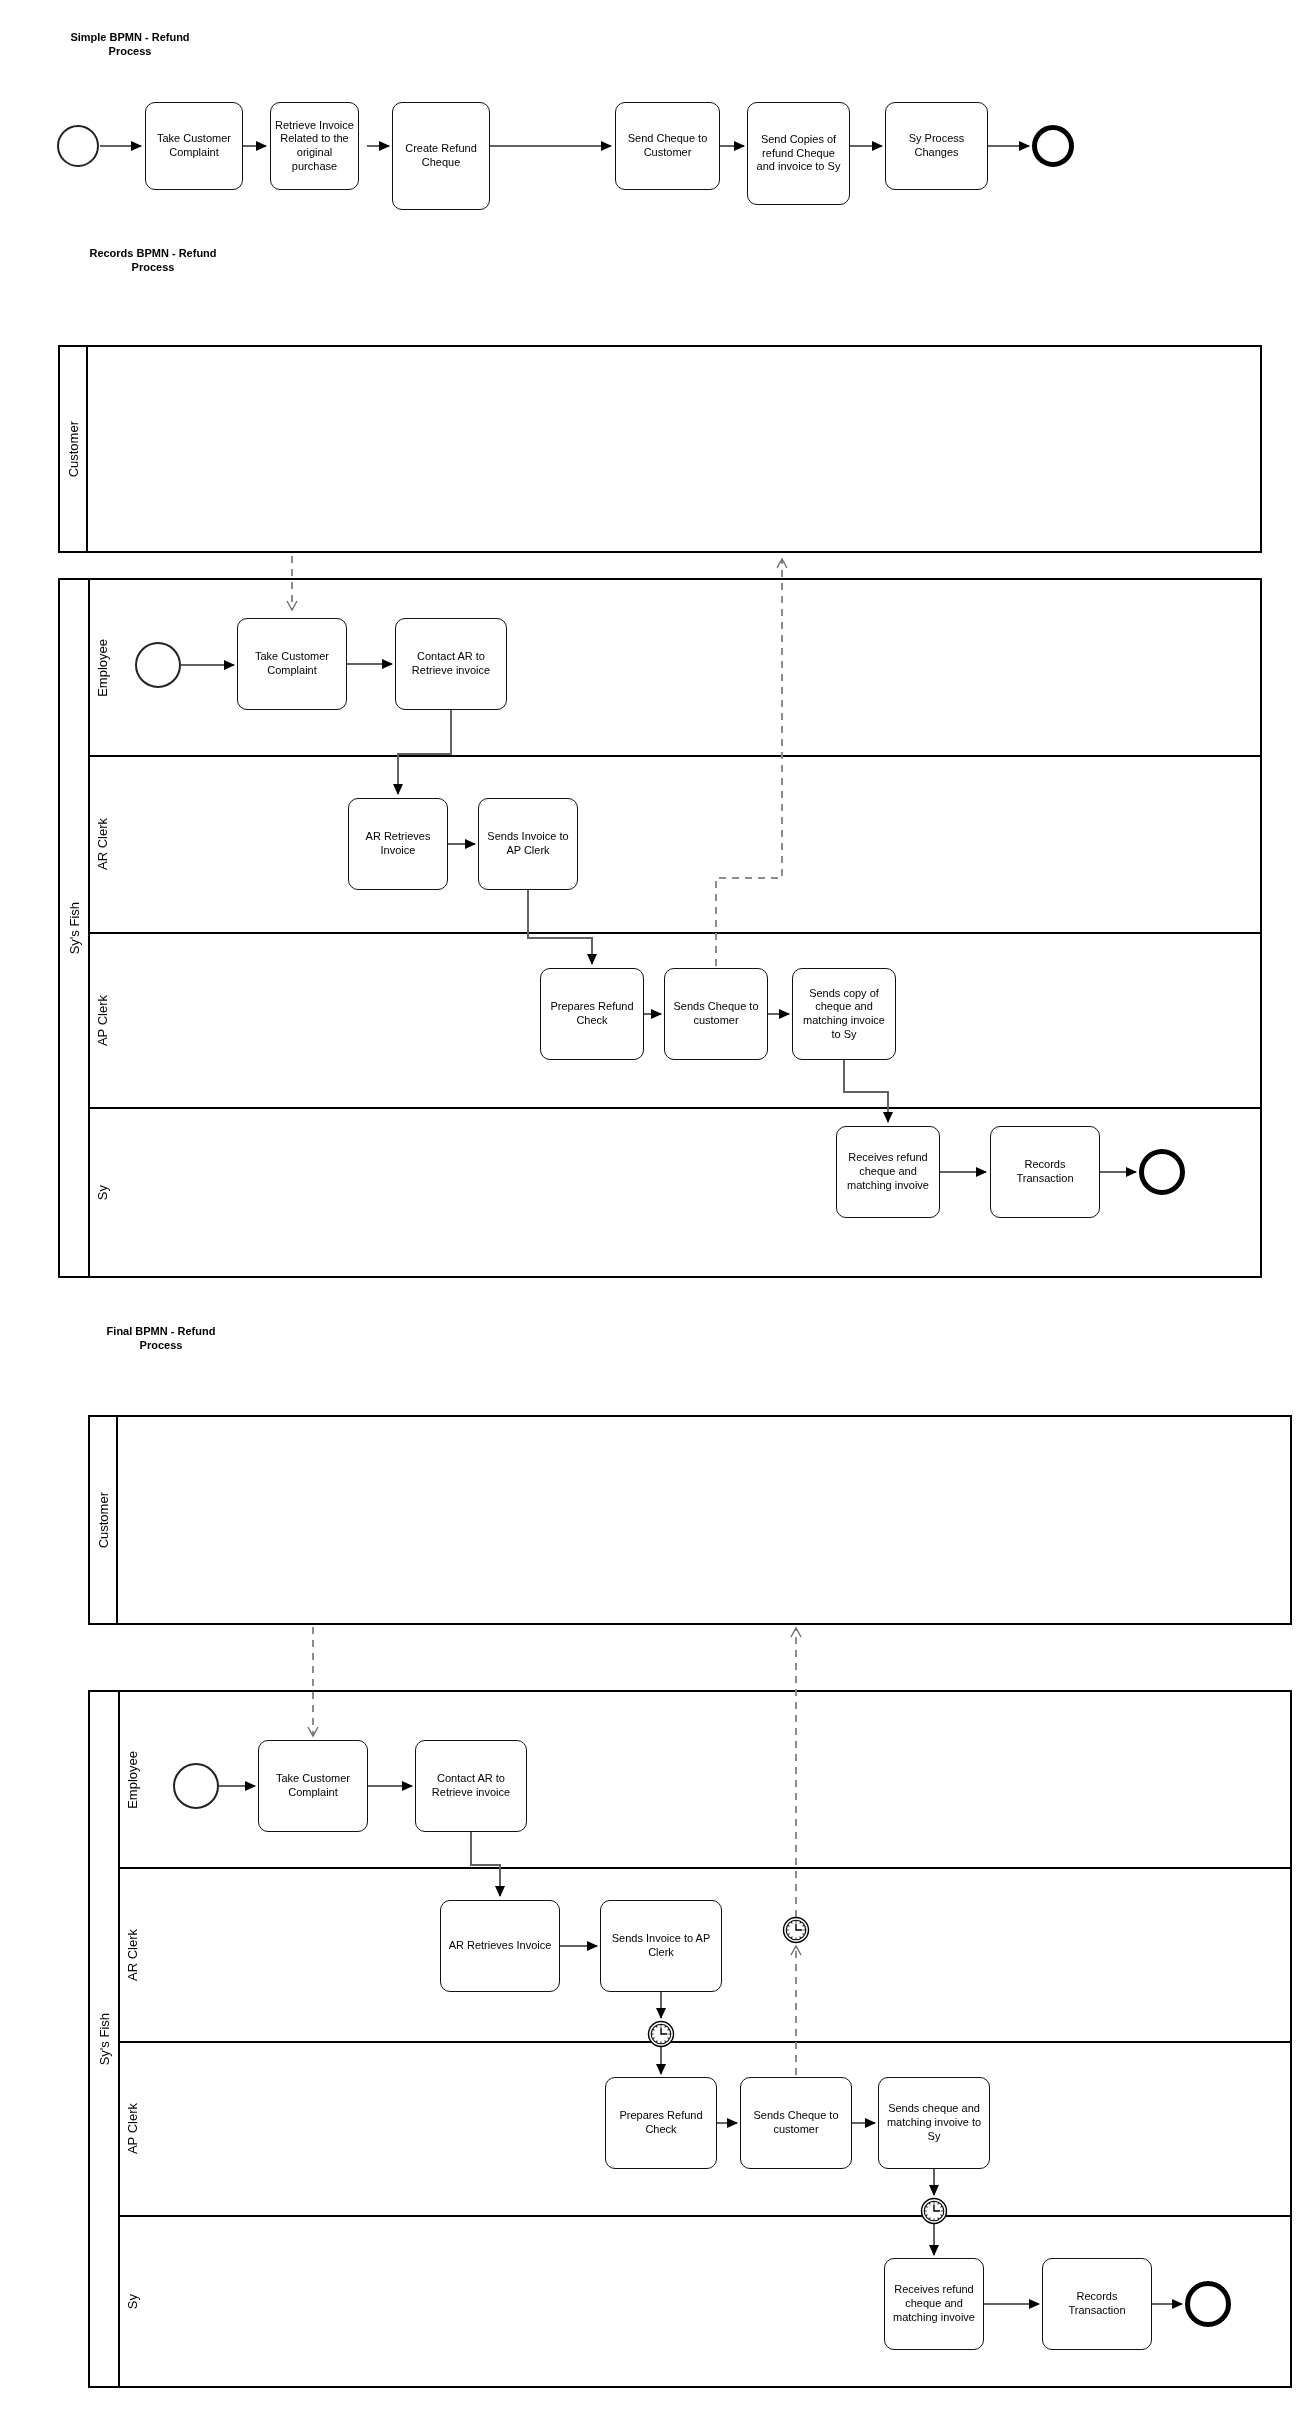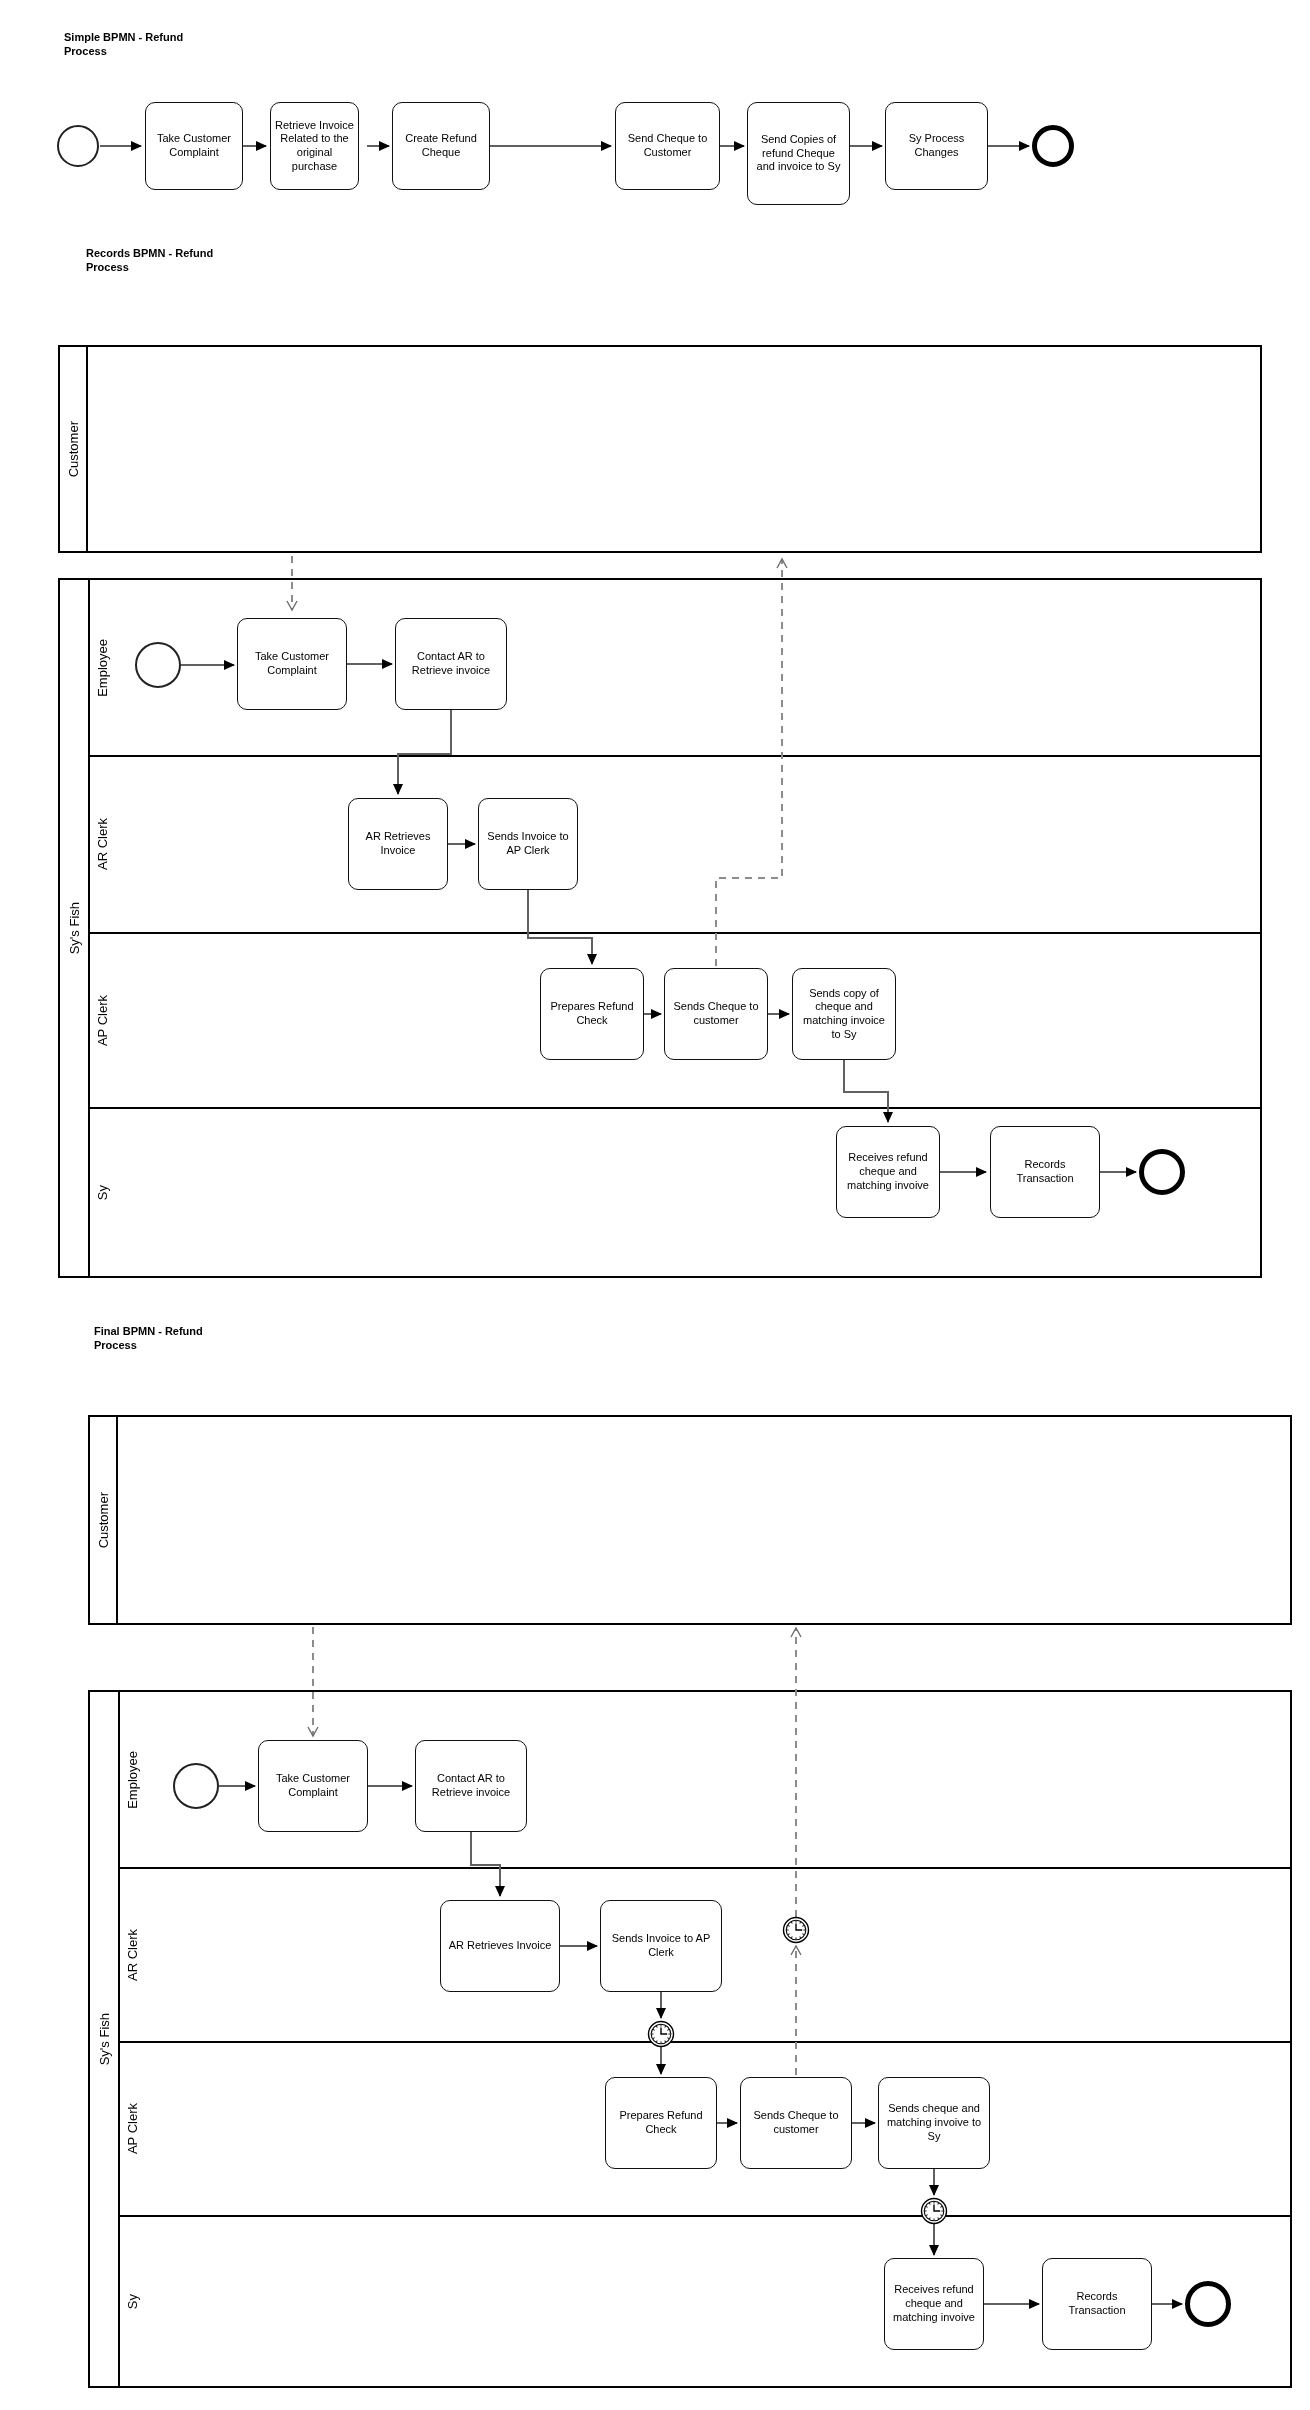--- a/index.html
+++ b/index.html
@@ -4,7 +4,7 @@
 <style>
   html,body{margin:0;padding:0;background:#fff;font-family:"Liberation Sans",sans-serif;color:#000}
   .canvas{position:relative;width:1310px;height:2410px;background:#fff;overflow:hidden}
-  .title{position:absolute;font-size:11px;font-weight:bold;line-height:1.3;z-index:4}
+  .title{position:absolute;font-size:11px;font-weight:bold;text-align:center;line-height:1.3;z-index:4}
   .task{position:absolute;background:#fff;border:1.4px solid #111;border-radius:10px;
         display:flex;align-items:center;justify-content:center;text-align:center;
         font-size:11px;line-height:1.25;padding:4px;box-sizing:border-box;z-index:3}

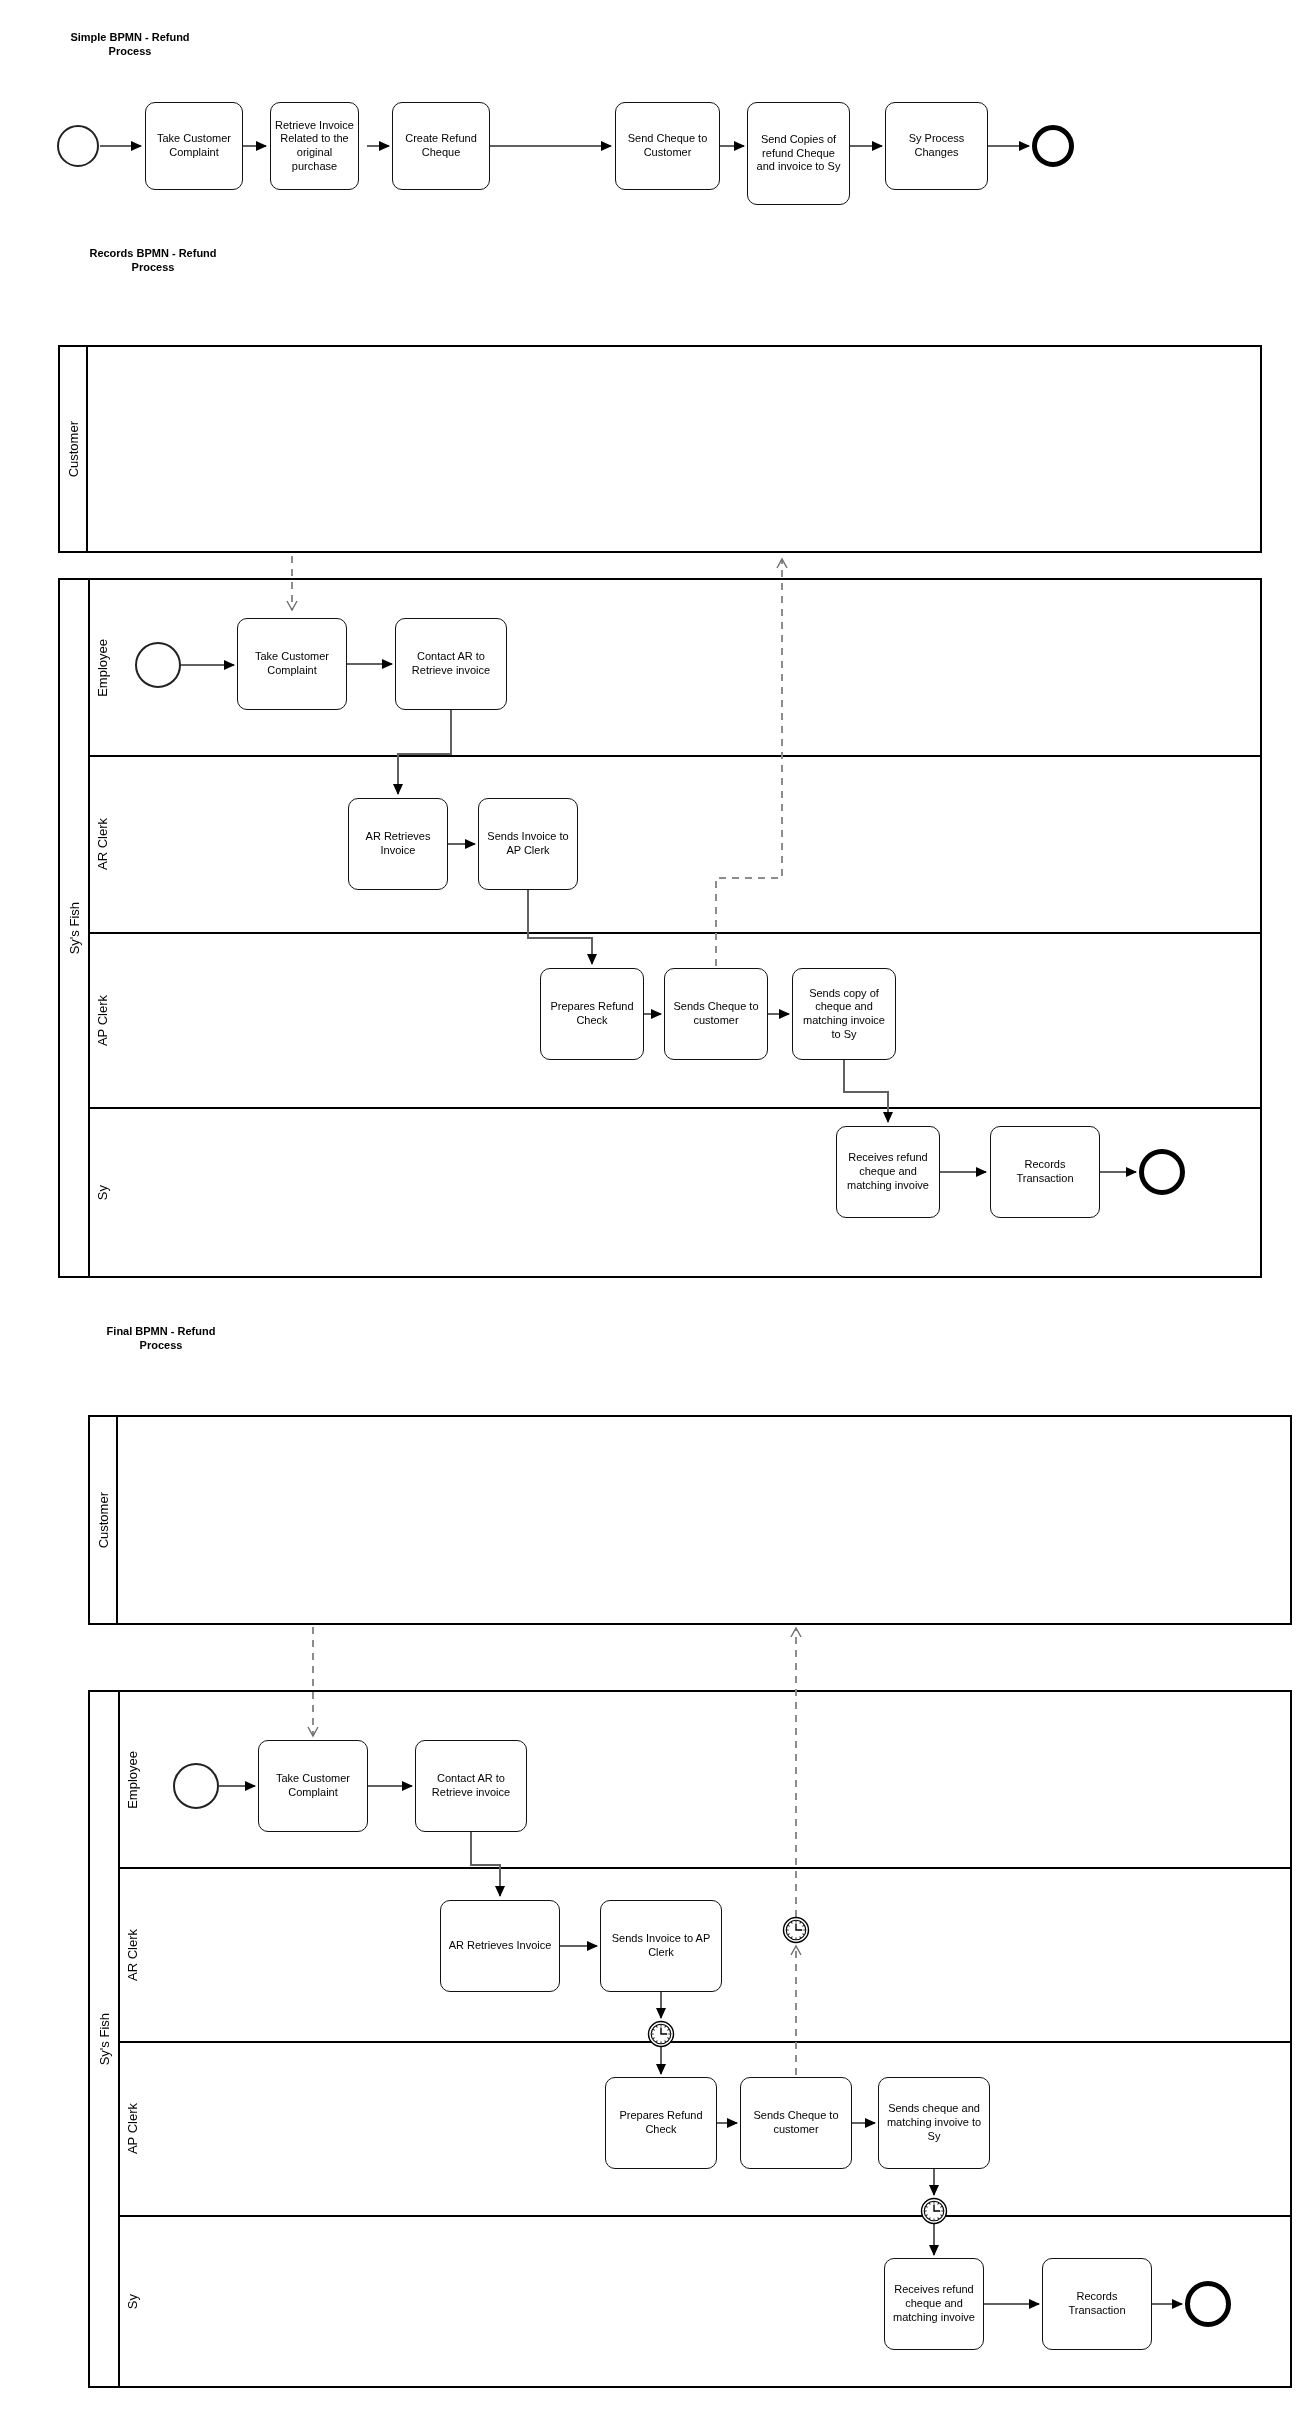--- a/index.html
+++ b/index.html
@@ -109,7 +109,7 @@
   <div class="evt start" style="left:57px;top:125px;width:42px;height:42px"></div>
   <div class="task" style="left:145px;top:102px;width:98px;height:88px">Take Customer Complaint</div>
   <div class="task" style="left:270px;top:102px;width:89px;height:88px">Retrieve Invoice Related to the original purchase</div>
-  <div class="task" style="left:392px;top:102px;width:98px;height:88px">Create Refund Cheque</div>
+  <div class="task" style="left:392px;top:102px;width:98px;height:108px">Create Refund Cheque</div>
   <div class="task" style="left:615px;top:102px;width:105px;height:88px">Send Cheque to Customer</div>
   <div class="task" style="left:747px;top:102px;width:103px;height:103px">Send Copies of refund Cheque and invoice to Sy</div>
   <div class="task" style="left:885px;top:102px;width:103px;height:88px">Sy Process Changes</div>

